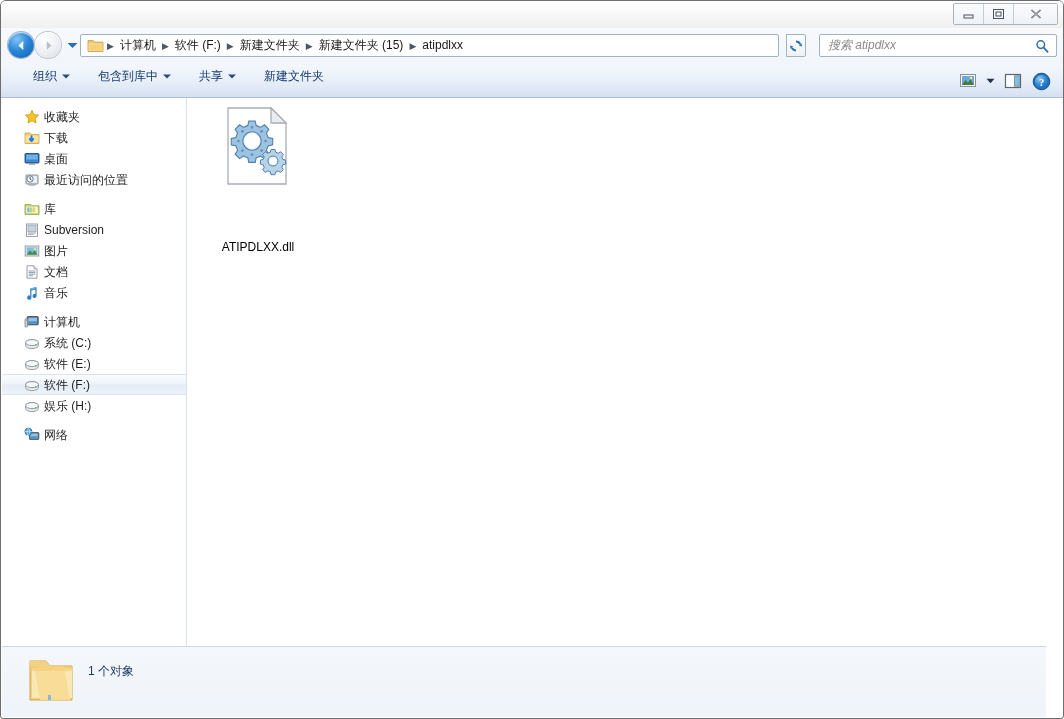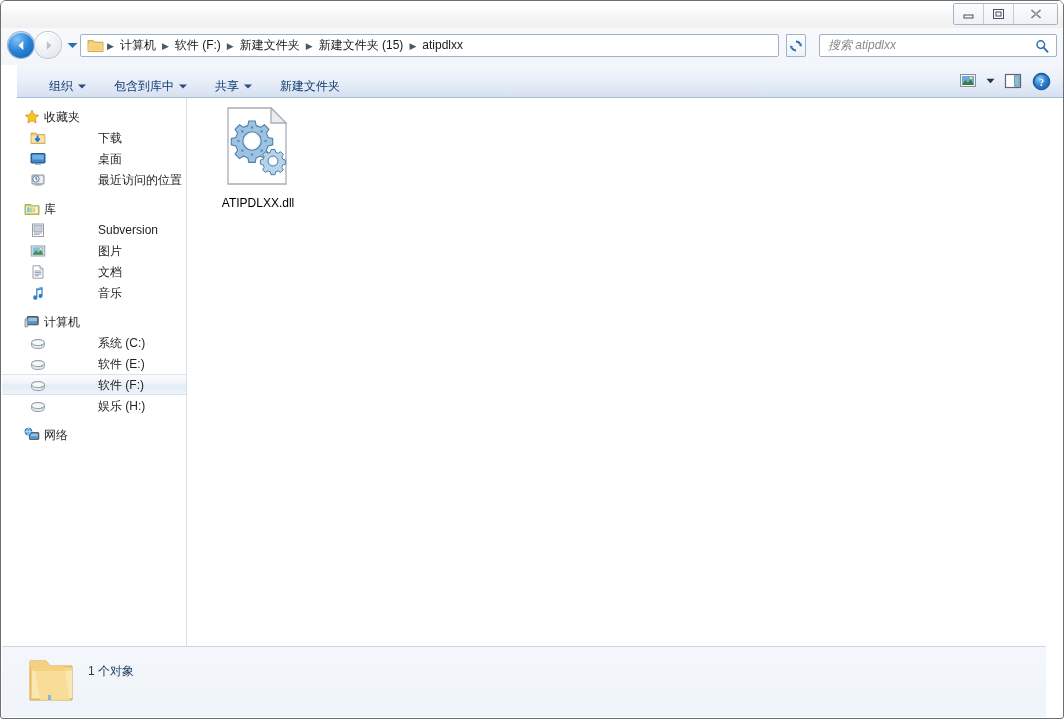--- a/index.html
+++ b/index.html
@@ -125,7 +125,7 @@
     position: absolute; left: 0; top: 64px; right: 0; height: 32px;
     background: linear-gradient(to bottom, #f3f7fc 0%, #eaf0f9 45%, #dfe8f5 75%, #d5e0f0 100%);
     border-bottom: 1px solid #a9bdd4;
-    display: flex; align-items: flex-end; margin-left: 16px;
+    display: flex; align-items: flex-start;
   }
   .tbitem {
     display: flex; align-items: center; gap: 5px;

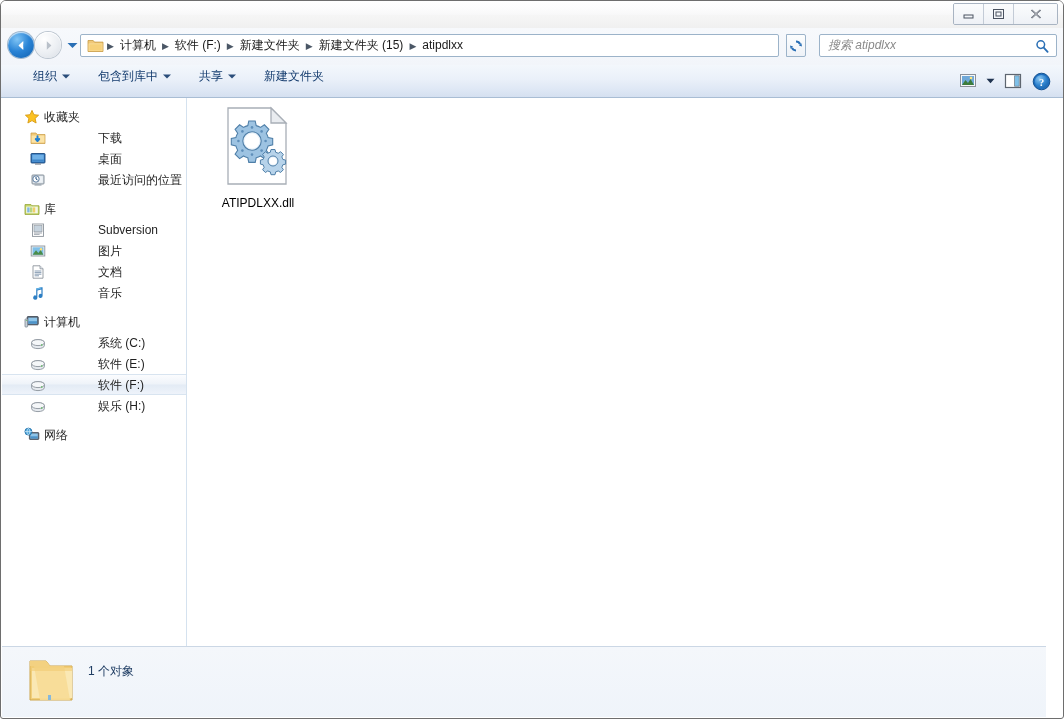--- a/index.html
+++ b/index.html
@@ -159,7 +159,7 @@
     font-size: 12px; color: #1f1f1f;
     cursor: default; white-space: nowrap;
   }
-  .navrow.child { padding-left: 28px; gap: 48px; }
+  .navrow.child { padding-left: 22px; }
   .navrow .nlabel { margin-left: 4px; line-height: 14px; }
   .navrow.header .nlabel { font-weight: normal; }
   .navrow.selected {

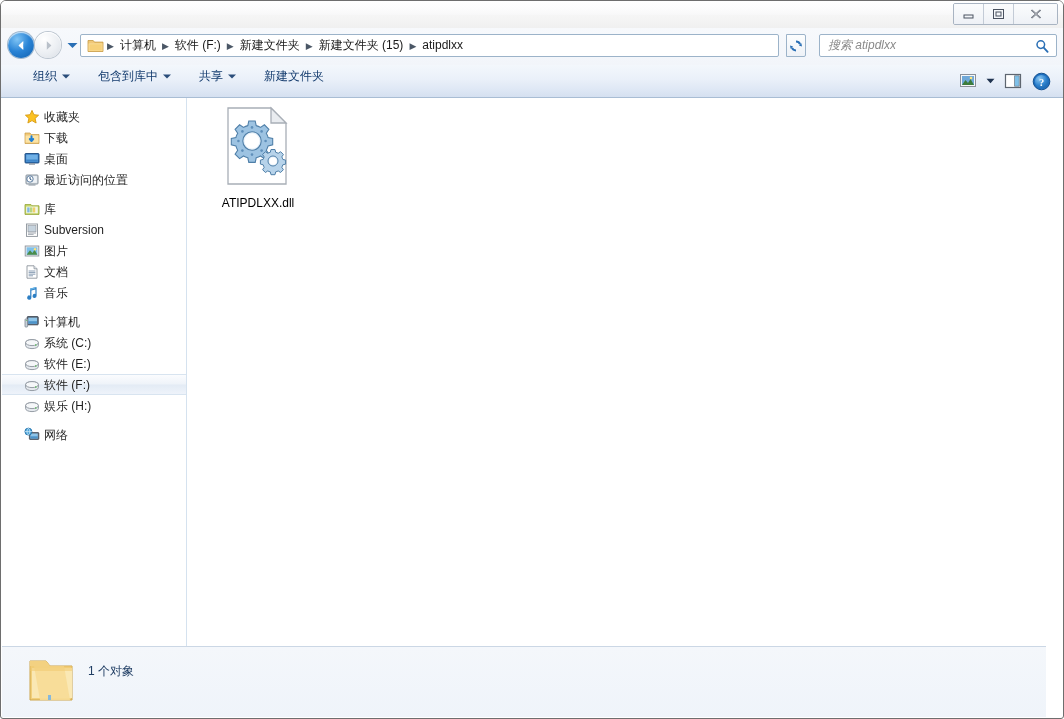--- a/index.html
+++ b/index.html
@@ -185,6 +185,7 @@
     width: 110px;
     display: flex; flex-direction: column; align-items: center;
     cursor: default;
+    gap: 44px;
   }
   .filelabel {
     margin-top: 6px; font-size: 12px; color: #000000;

